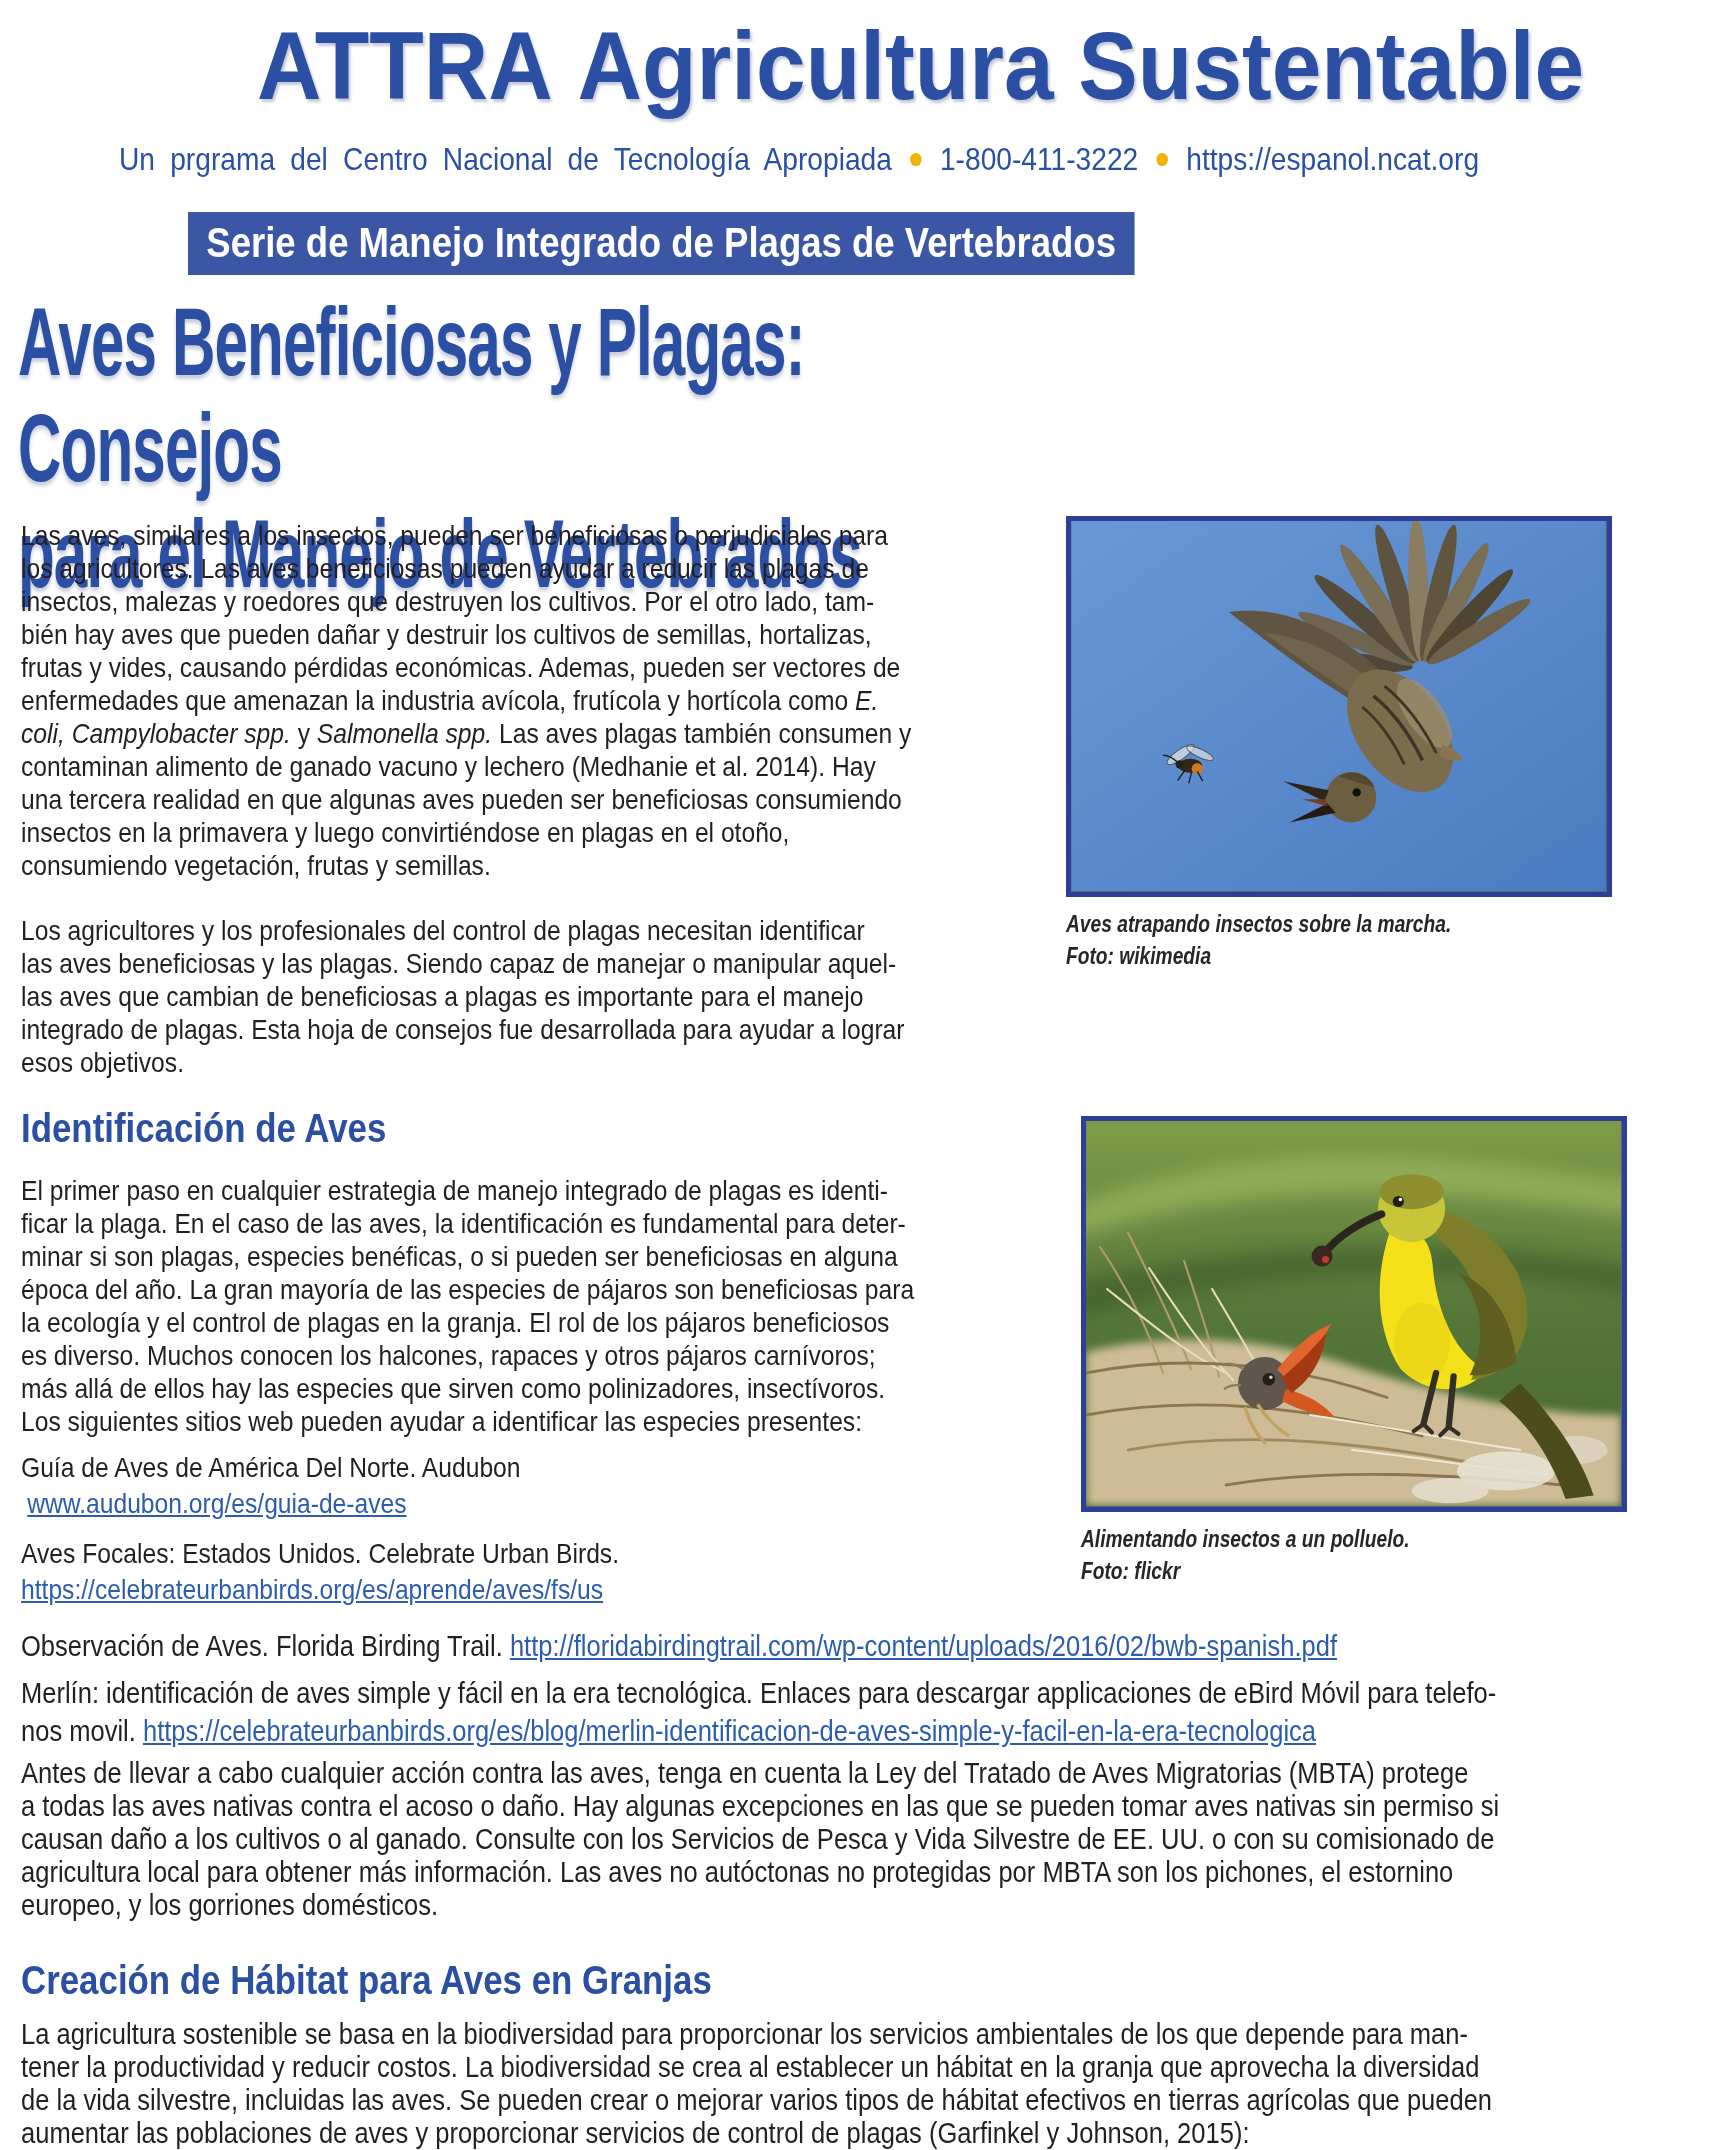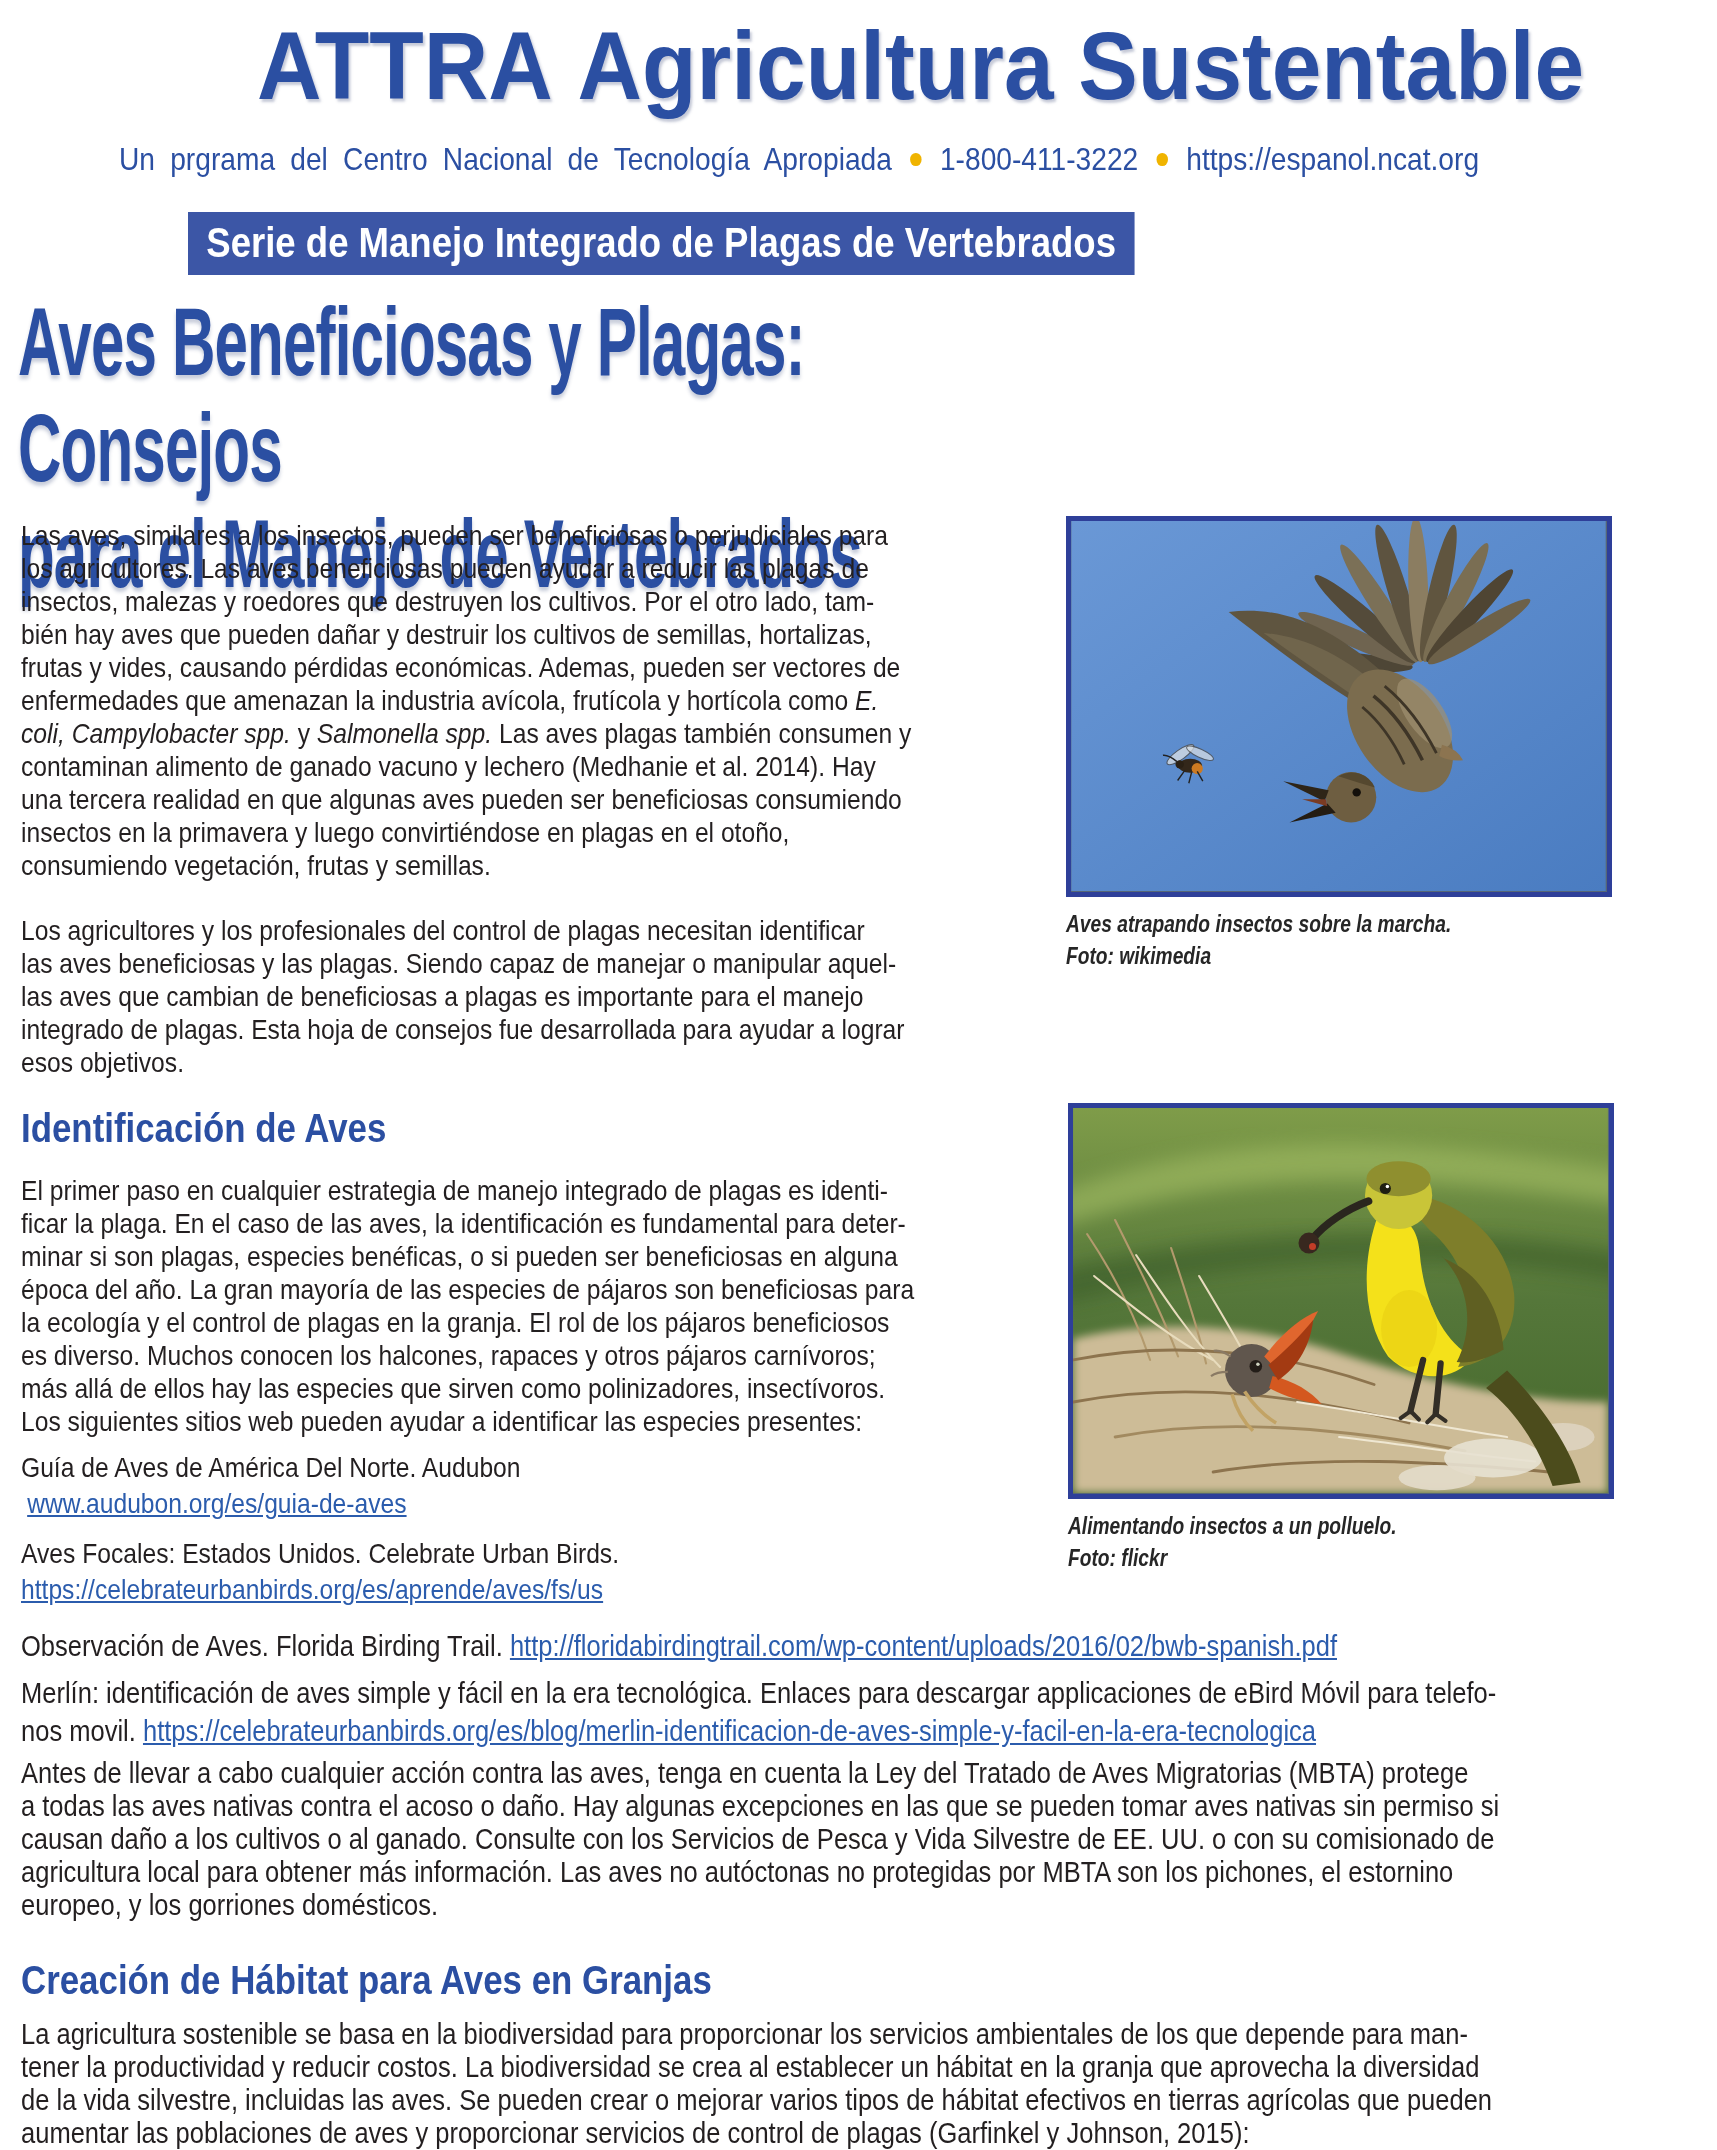--- a/index.html
+++ b/index.html
@@ -186,7 +186,7 @@
     <div><a href="#" class="doclink">https://celebrateurbanbirds.org/es/aprende/aves/fs/us</a></div>
   </div>
 
-  <figure class="abs figure fig2" style="margin:2px;">
+  <figure class="abs figure fig2" style="margin:15px;">
     <div class="photo" style="height:396px;">
       <svg viewBox="0 0 764 550" width="535" height="385">
         <defs>

